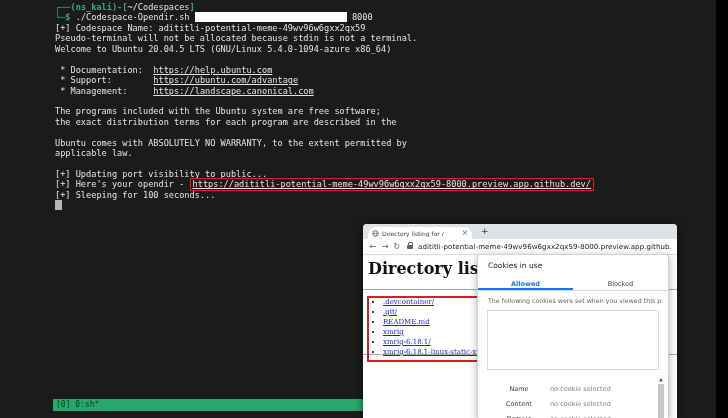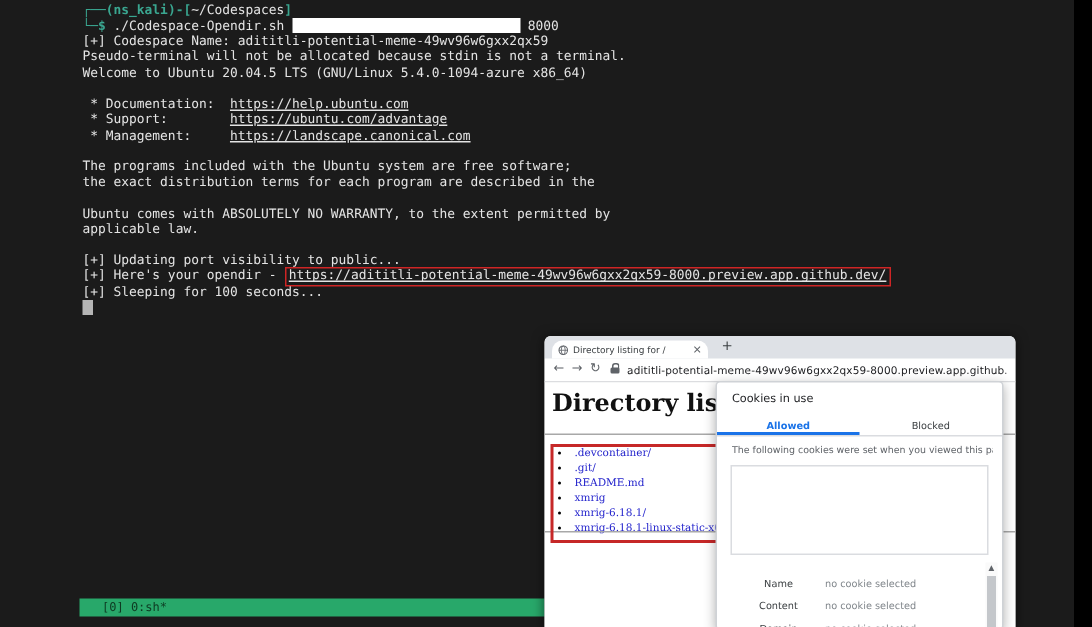--- a/index.html
+++ b/index.html
@@ -48,7 +48,7 @@
   .dir-list{position:absolute;left:8px;top:42px;margin:0;padding:0 0 0 12px;width:200px;
             font-family:"DejaVu Serif",serif;font-size:7px;line-height:10px;color:#000;}
   .dir-list li{list-style:disc;white-space:nowrap;}
-  .dir-list a{color:#2323cc;margin-top:15px;}
+  .dir-list a{color:#2323cc;text-decoration:underline;margin-top:15px;}
   .redbox{position:absolute;left:4px;top:41px;width:112px;height:62px;border:2px solid #c62828;z-index:2;}
 
   

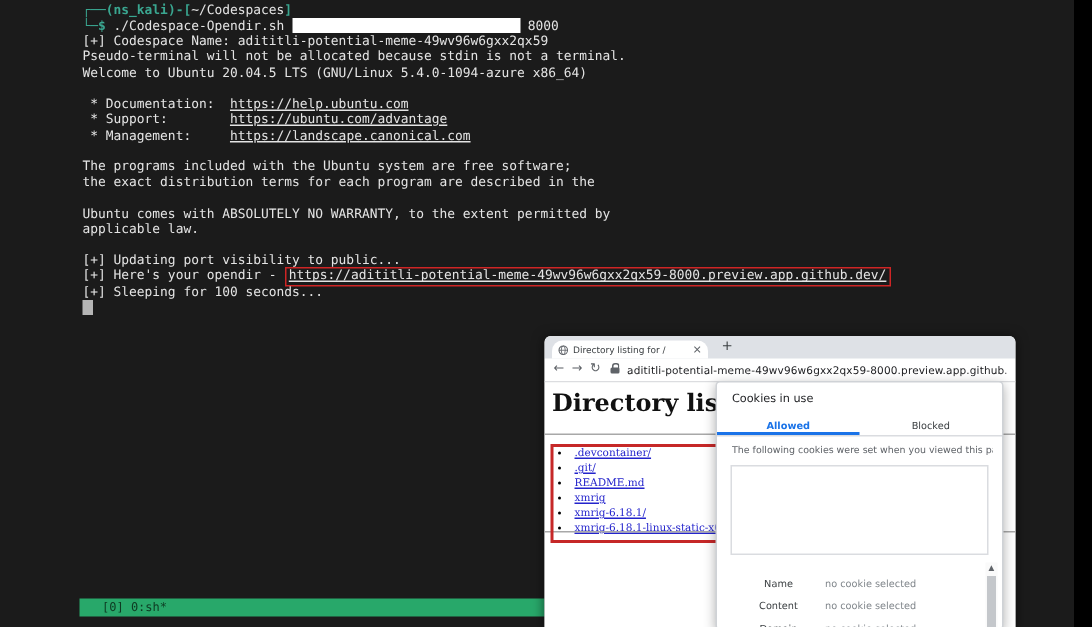--- a/index.html
+++ b/index.html
@@ -21,7 +21,7 @@
   
   .tmux-bar{position:absolute;left:53px;top:399px;width:310px;height:12px;background:#28a86a;
             color:#0e3a22;font-family:"DejaVu Sans Mono",monospace;font-size:8px;line-height:12px;
-            padding-left:15px;box-sizing:border-box;z-index:1;white-space:pre;}
+            padding-left:3px;box-sizing:border-box;z-index:1;white-space:pre;}
 
   
   .browser{position:absolute;left:363px;top:224px;width:314px;height:194px;background:#fff;

